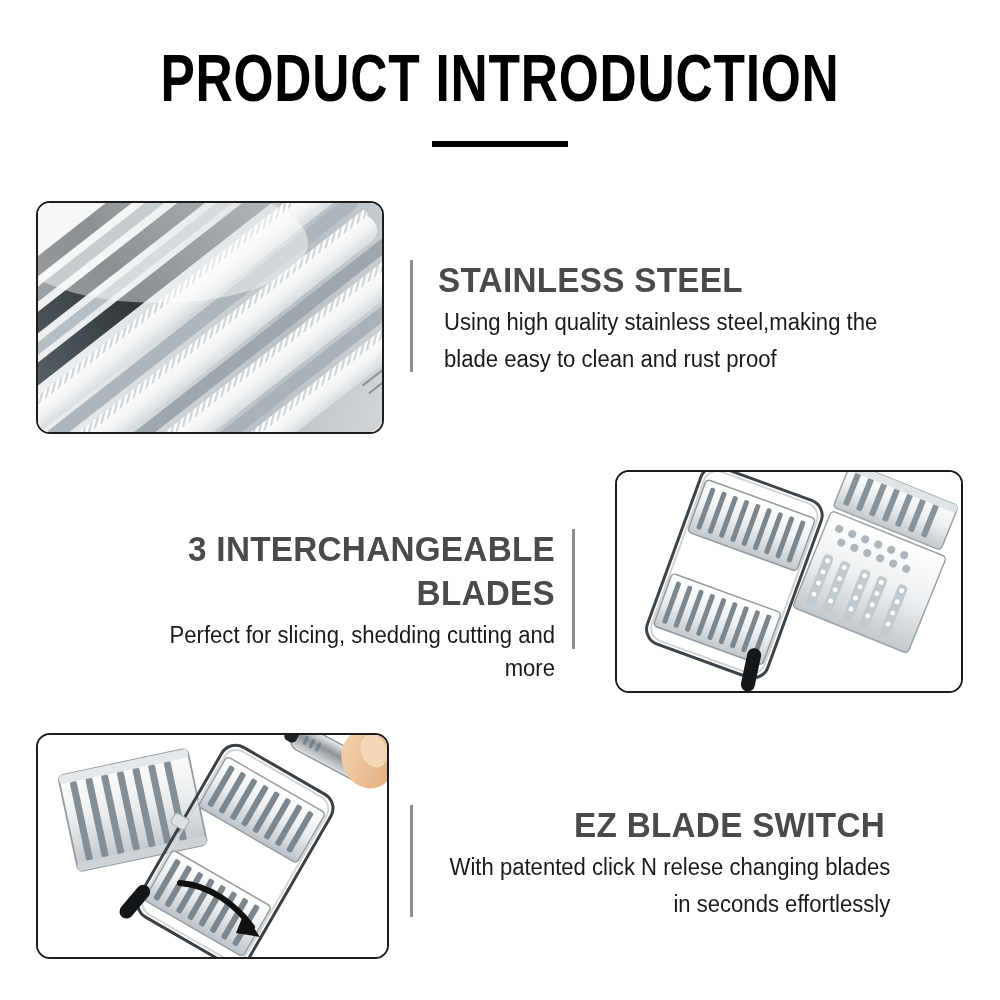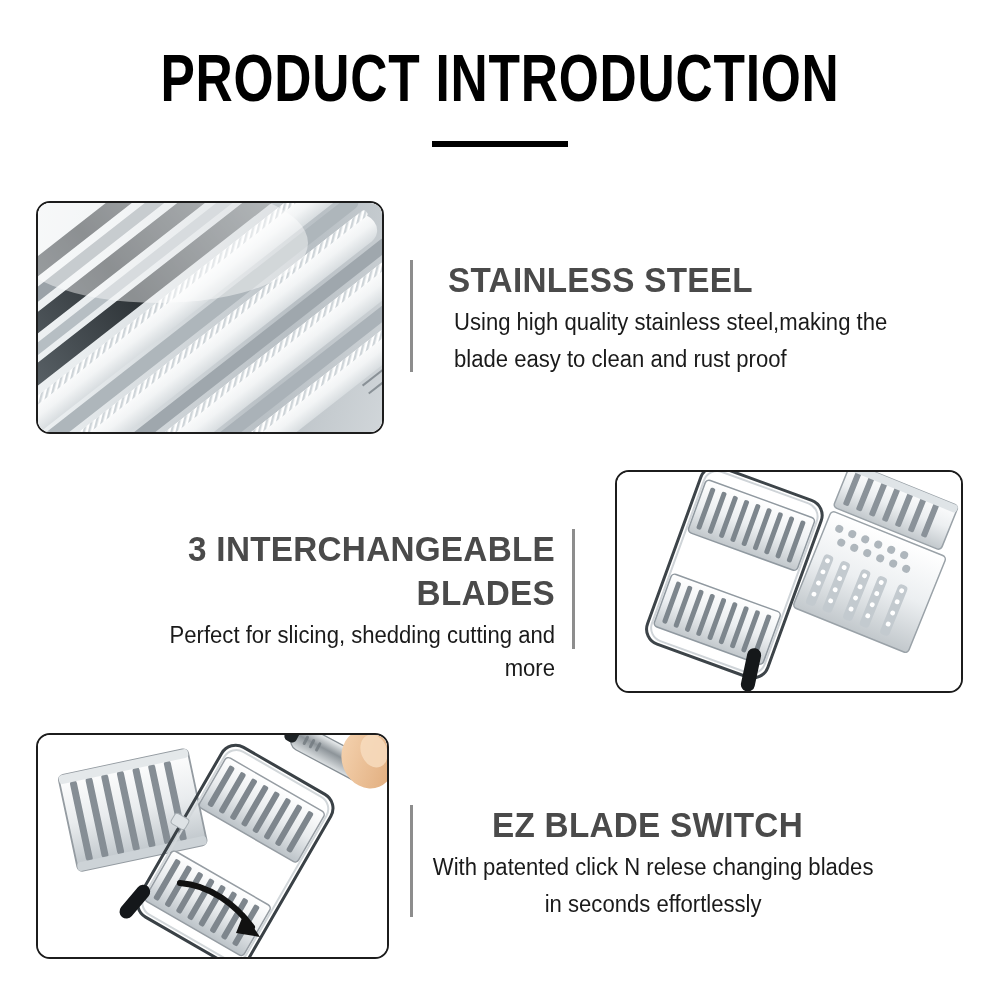--- a/index.html
+++ b/index.html
@@ -86,7 +86,7 @@
   }
 
   
-  #feature-1 { left: 410px; top: 258px; width: 500px; padding-left: 10px; }
+  #feature-1 { left: 410px; top: 258px; width: 500px; }
   #feature-1 .accent { left: 0; height: 112px; }
   #feature-1 .ftext  { margin-left: 28px; text-align: left; }
   #feature-1 p { margin-left: 6px; }

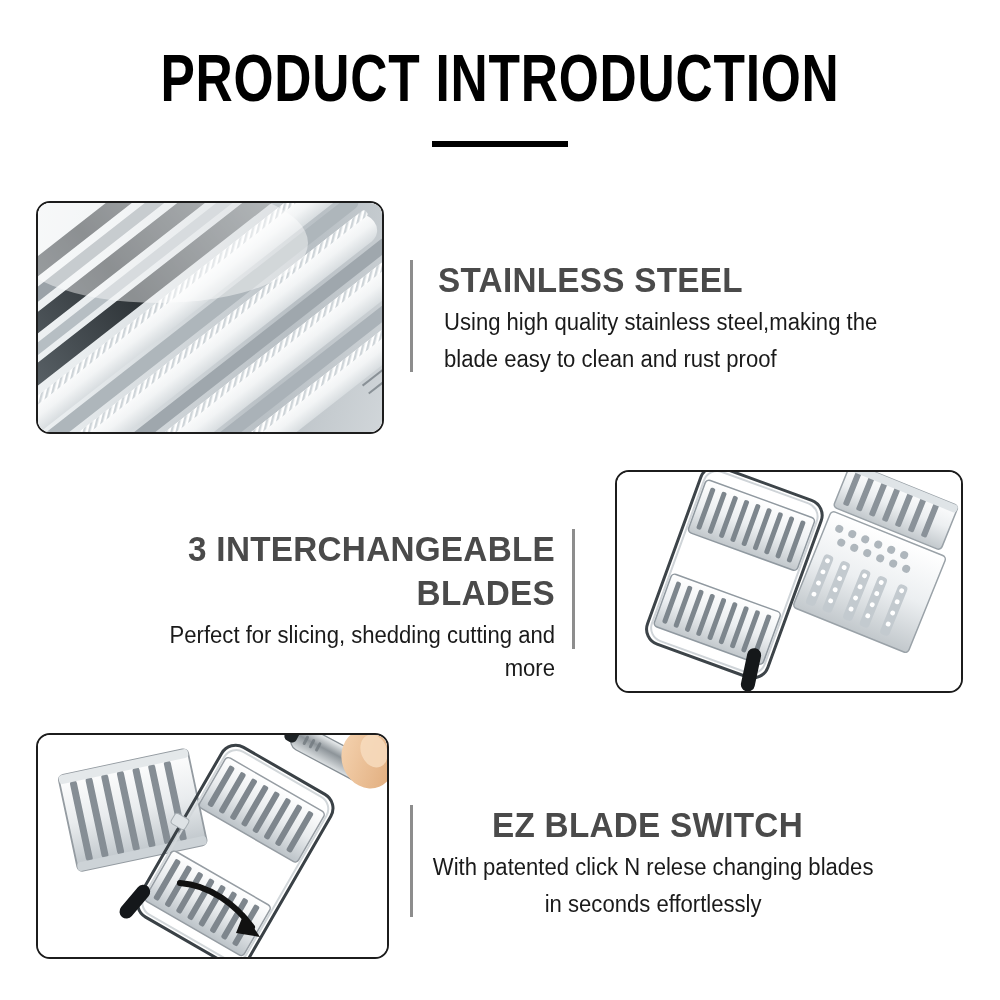--- a/index.html
+++ b/index.html
@@ -101,7 +101,7 @@
   
   #feature-3 { left: 410px; top: 803px; width: 500px; }
   #feature-3 .accent { left: 0; height: 112px; }
-  #feature-3 .ftext  { text-align: center; }
+  #feature-3 .ftext  { text-align: right; }
   #feature-3 p { margin-left: 6px; }
 
   #feature-1 h2, #feature-1 p, #feature-3 h2, #feature-3 p {

